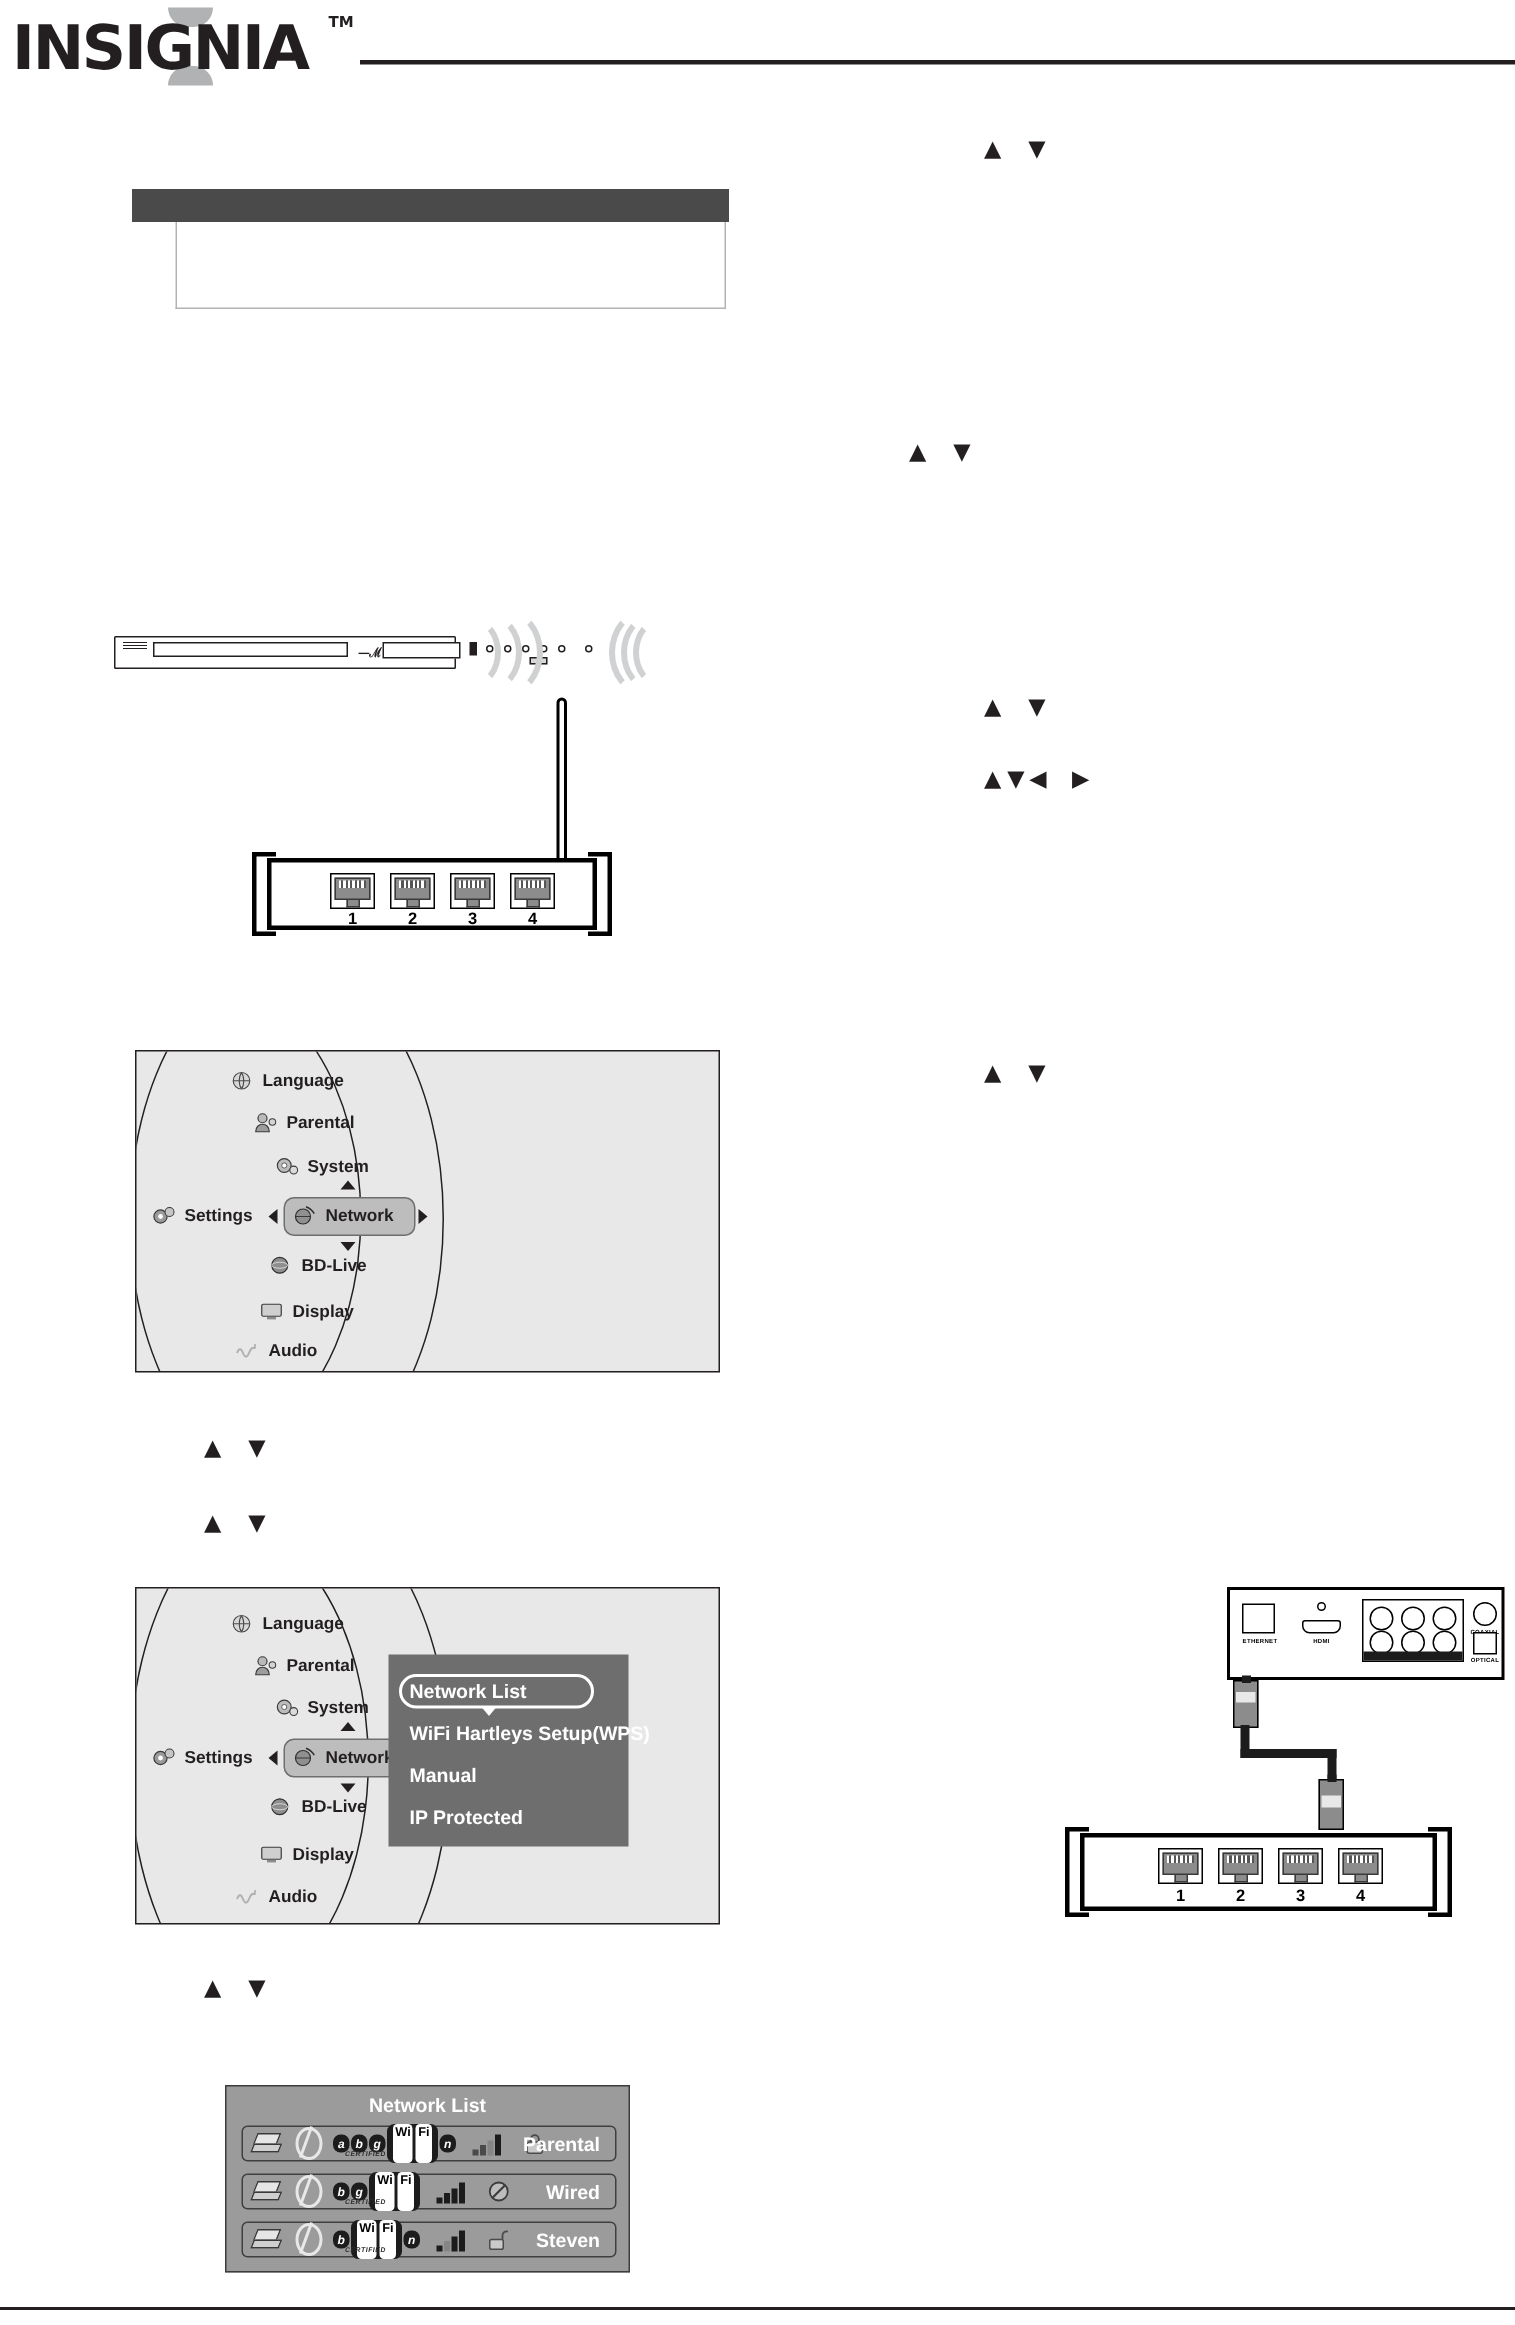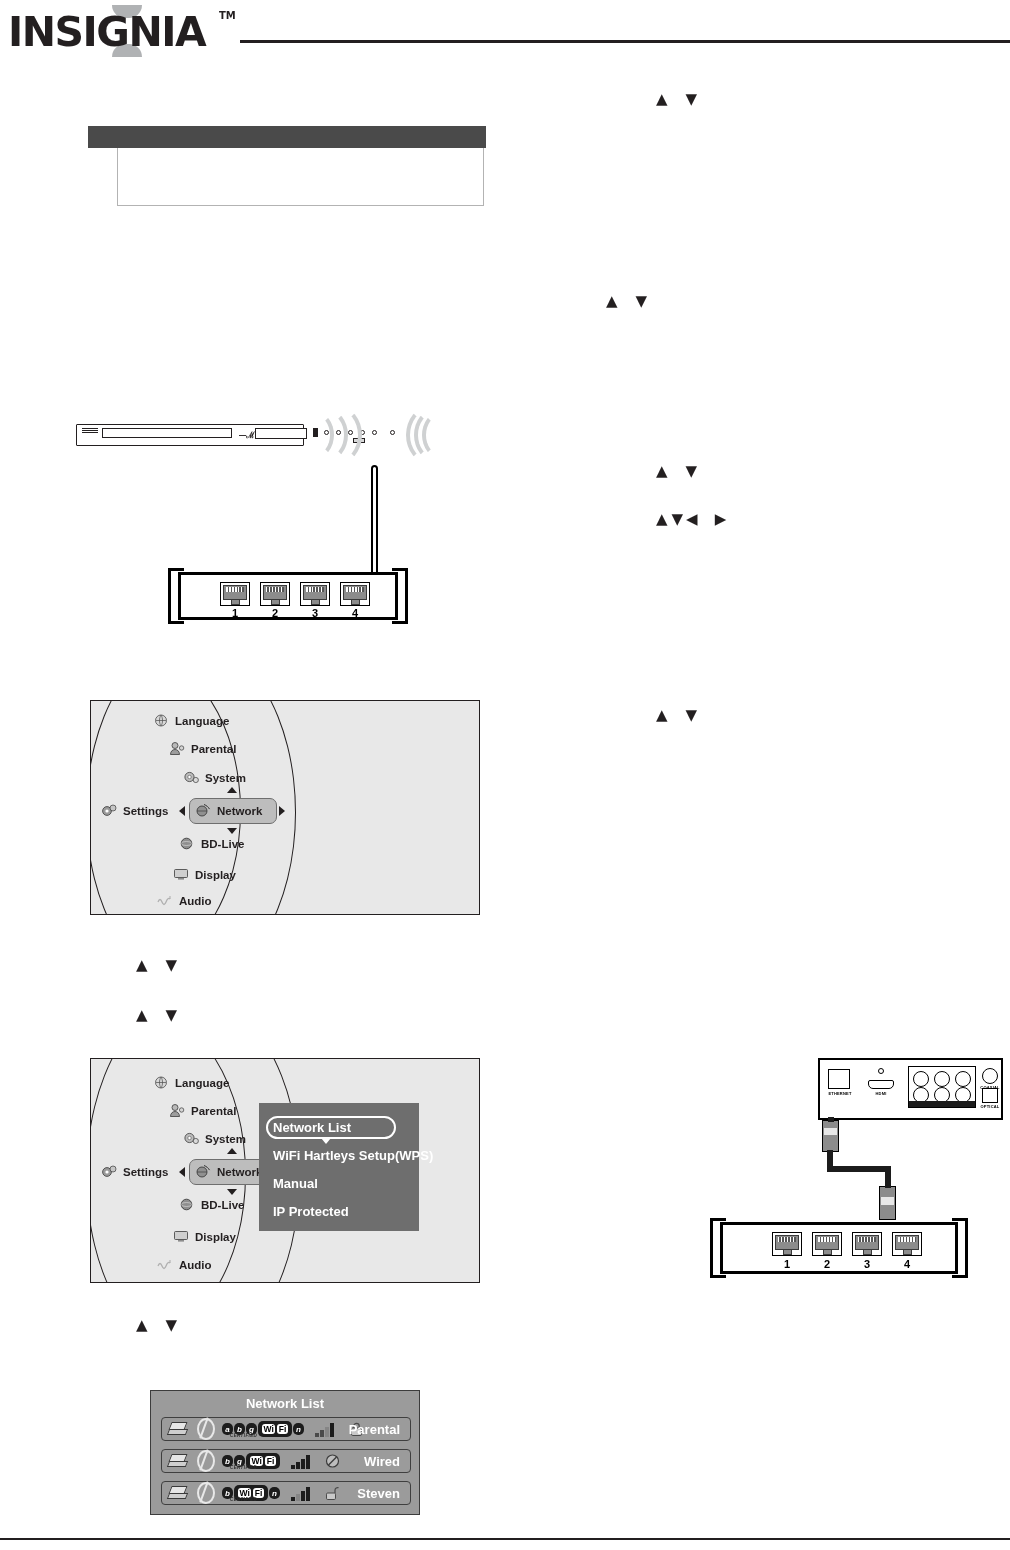--- a/index.html
+++ b/index.html
@@ -249,8 +249,8 @@
     font-family:"Liberation Sans", sans-serif;
   }
   .wifi-badge .wifitxt{
-    height:16px;background:#1c1c1c;color:#fff;font-size:8.5px;font-weight:bold;
-    display:flex;align-items:center;padding:0 3px;border-radius:5px;margin-right:1px;
+    height:26px;background:#1c1c1c;color:#fff;font-size:8.5px;font-weight:bold;
+    display:flex;padding:0 3px;border-radius:5px;margin-right:1px;
   }
   .wifi-badge .wifitxt em{
     font-style:normal;background:#fff;color:#000;border-radius:3px;padding:0 1.5px;margin:0 1px;

